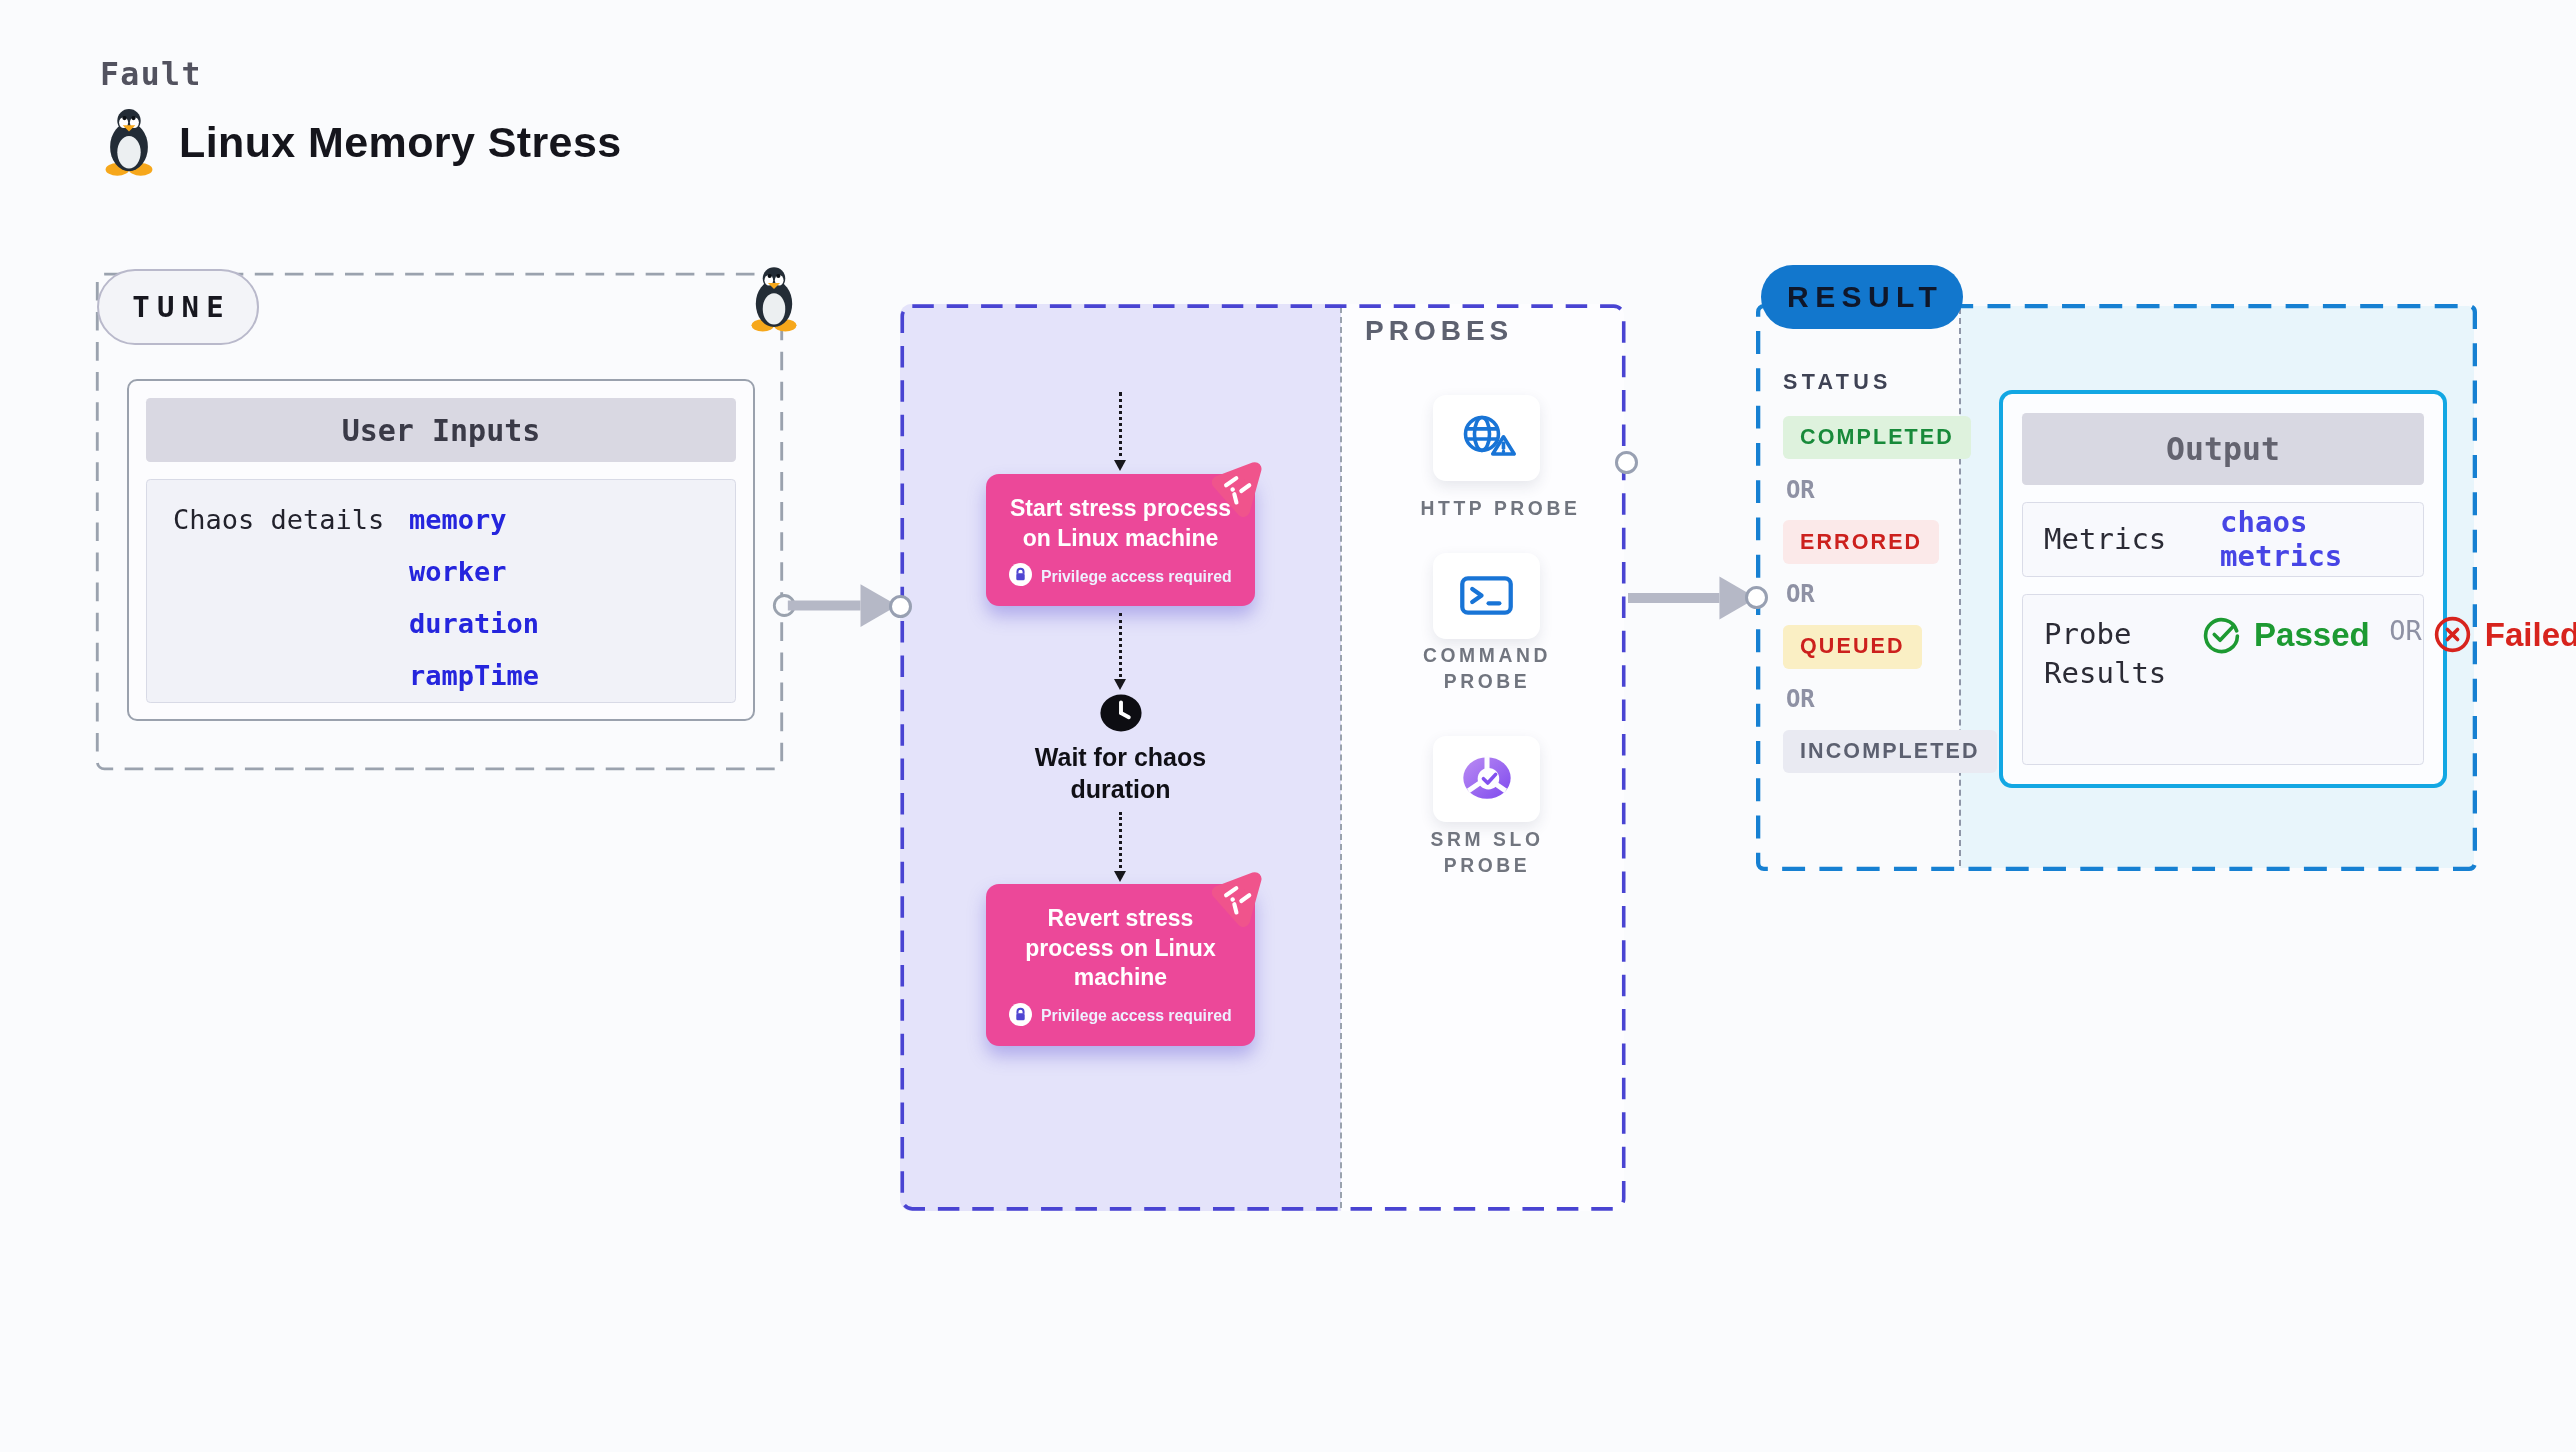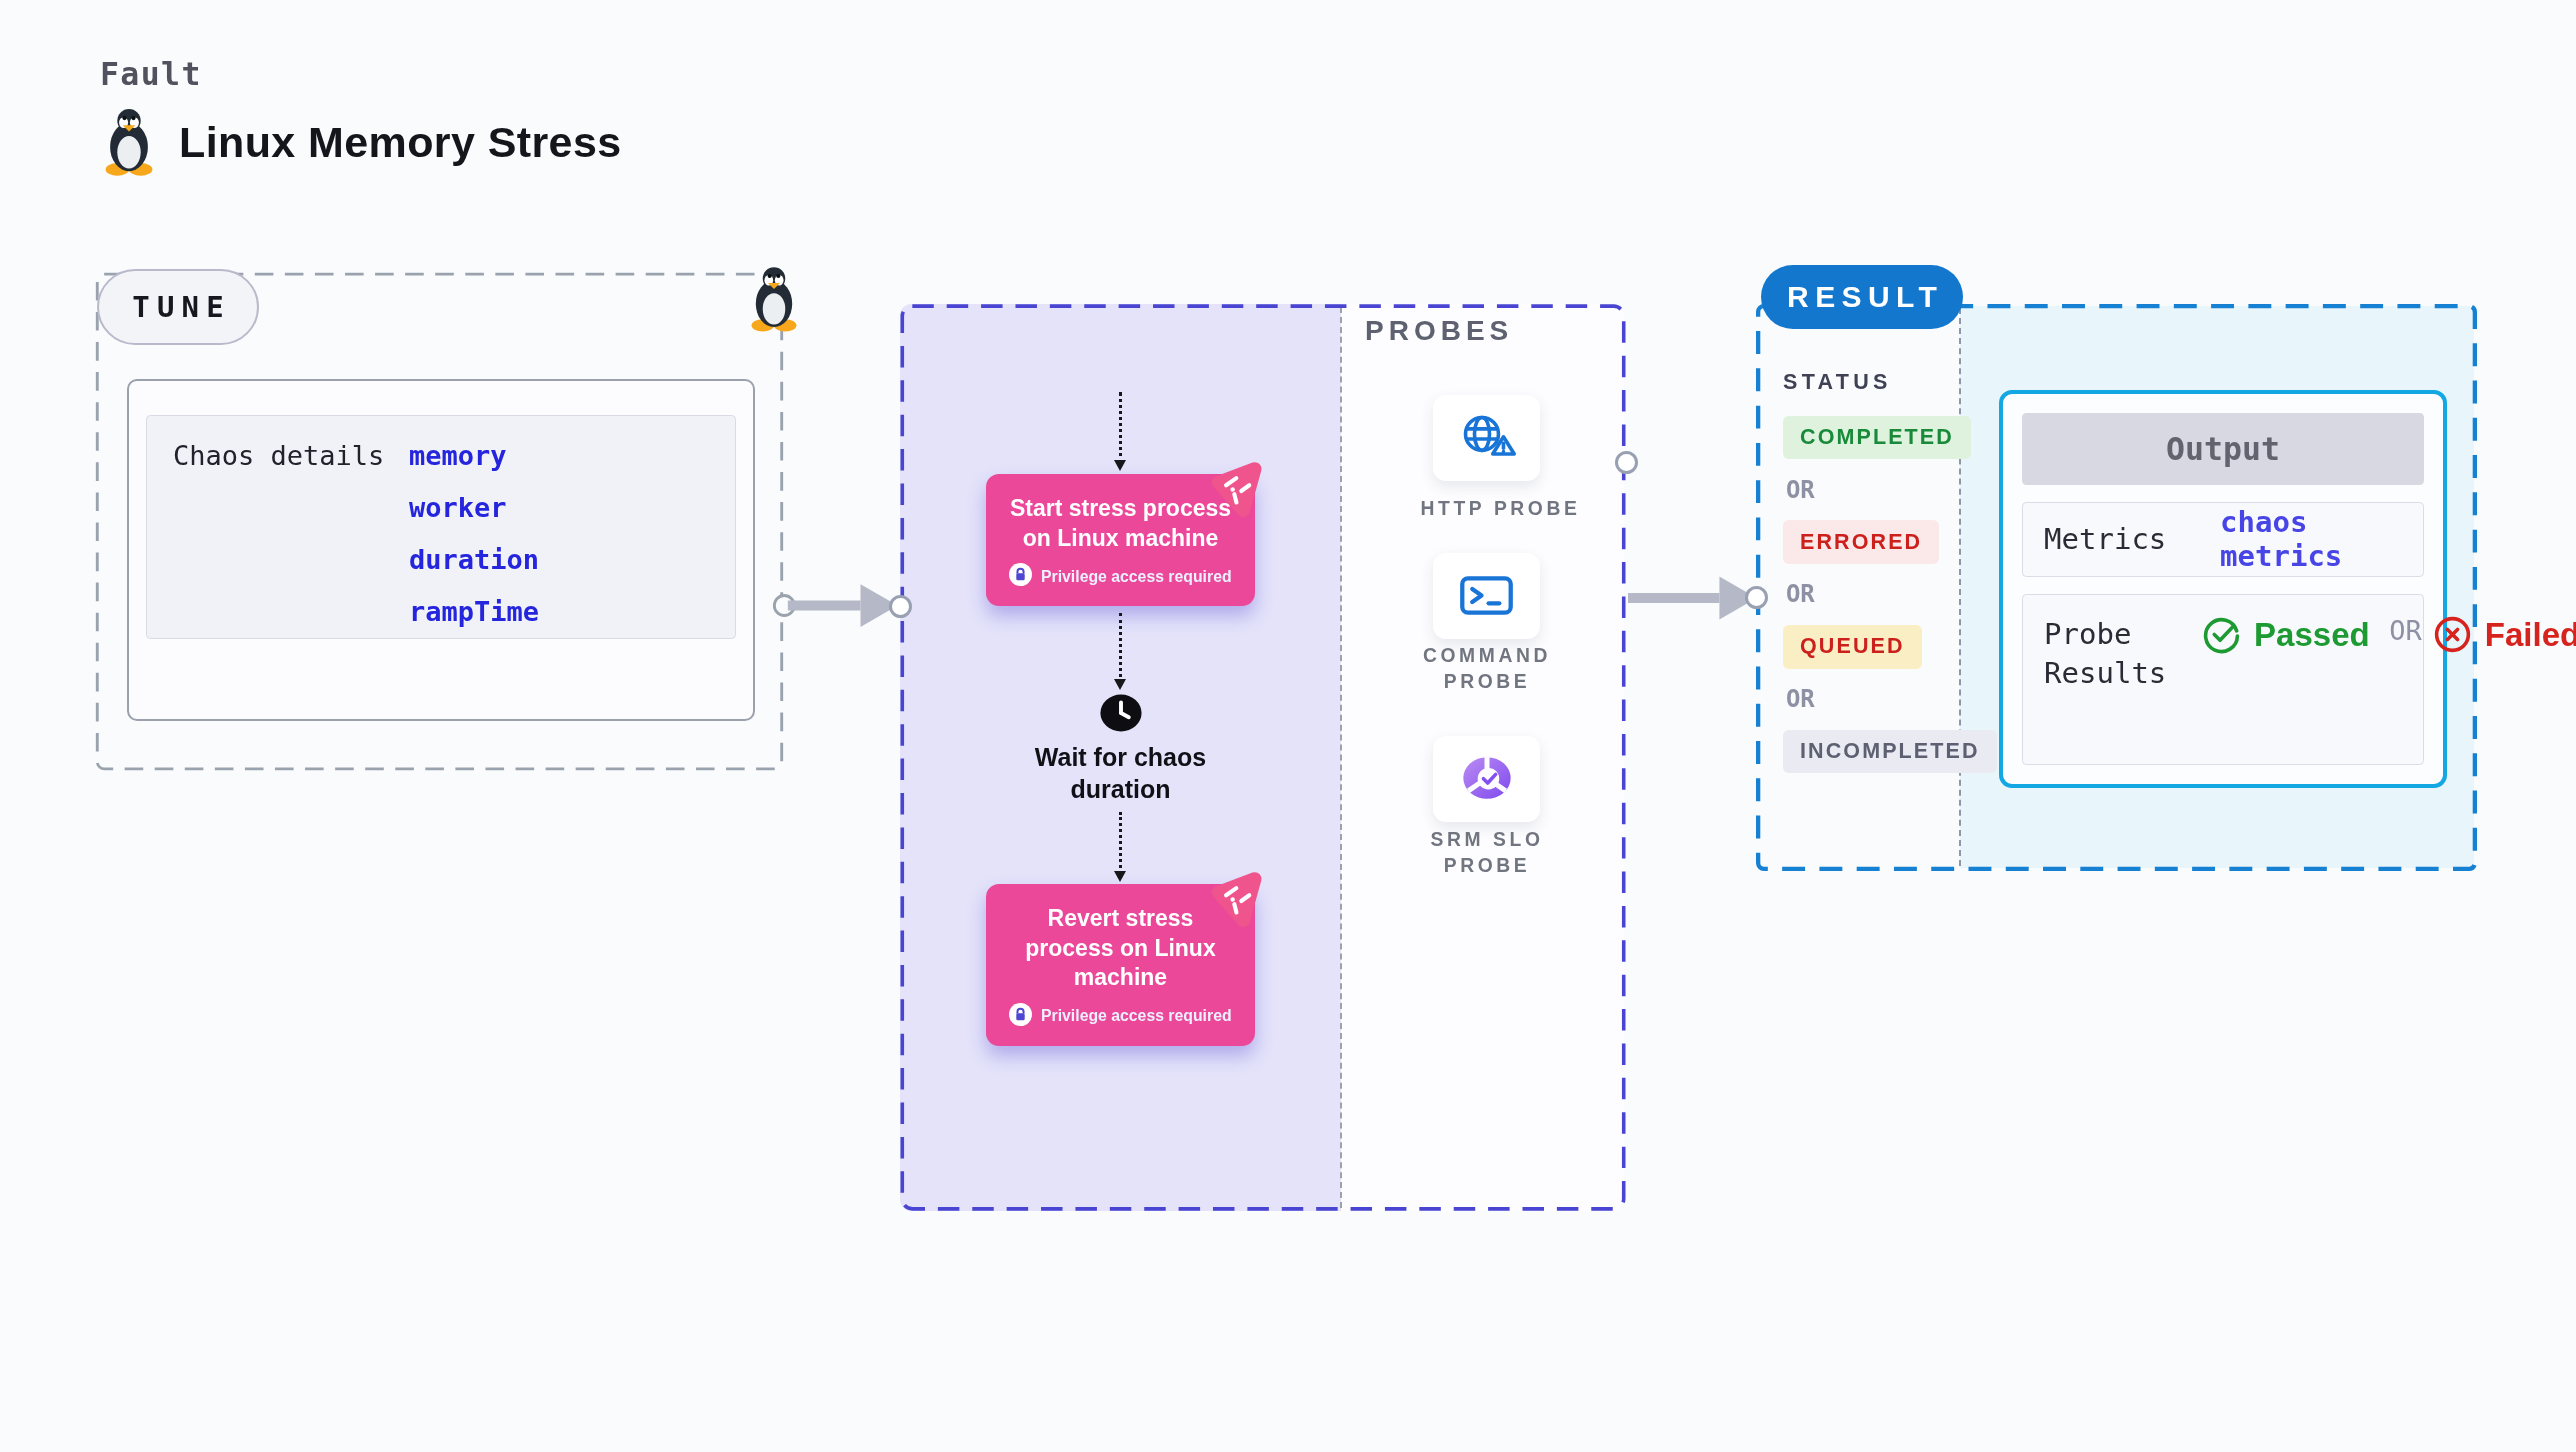--- a/index.html
+++ b/index.html
@@ -33,7 +33,7 @@
     letter-spacing: 7.2px; color: #4a45d0; padding-left: 7.2px; }
   .result-pill { left: 1761px; top: 265px; width: 202px; height: 64px;
     background: #1277cd; font-weight: 800; font-size: 30px;
-    letter-spacing: 6.4px; color: #ffffff; padding-left: 6.4px; }
+    letter-spacing: 6.4px; color: #0f172a; padding-left: 6.4px; }
 
   
   .ui-card { position: absolute; left: 127px; top: 379px; width: 628px; height: 342px;

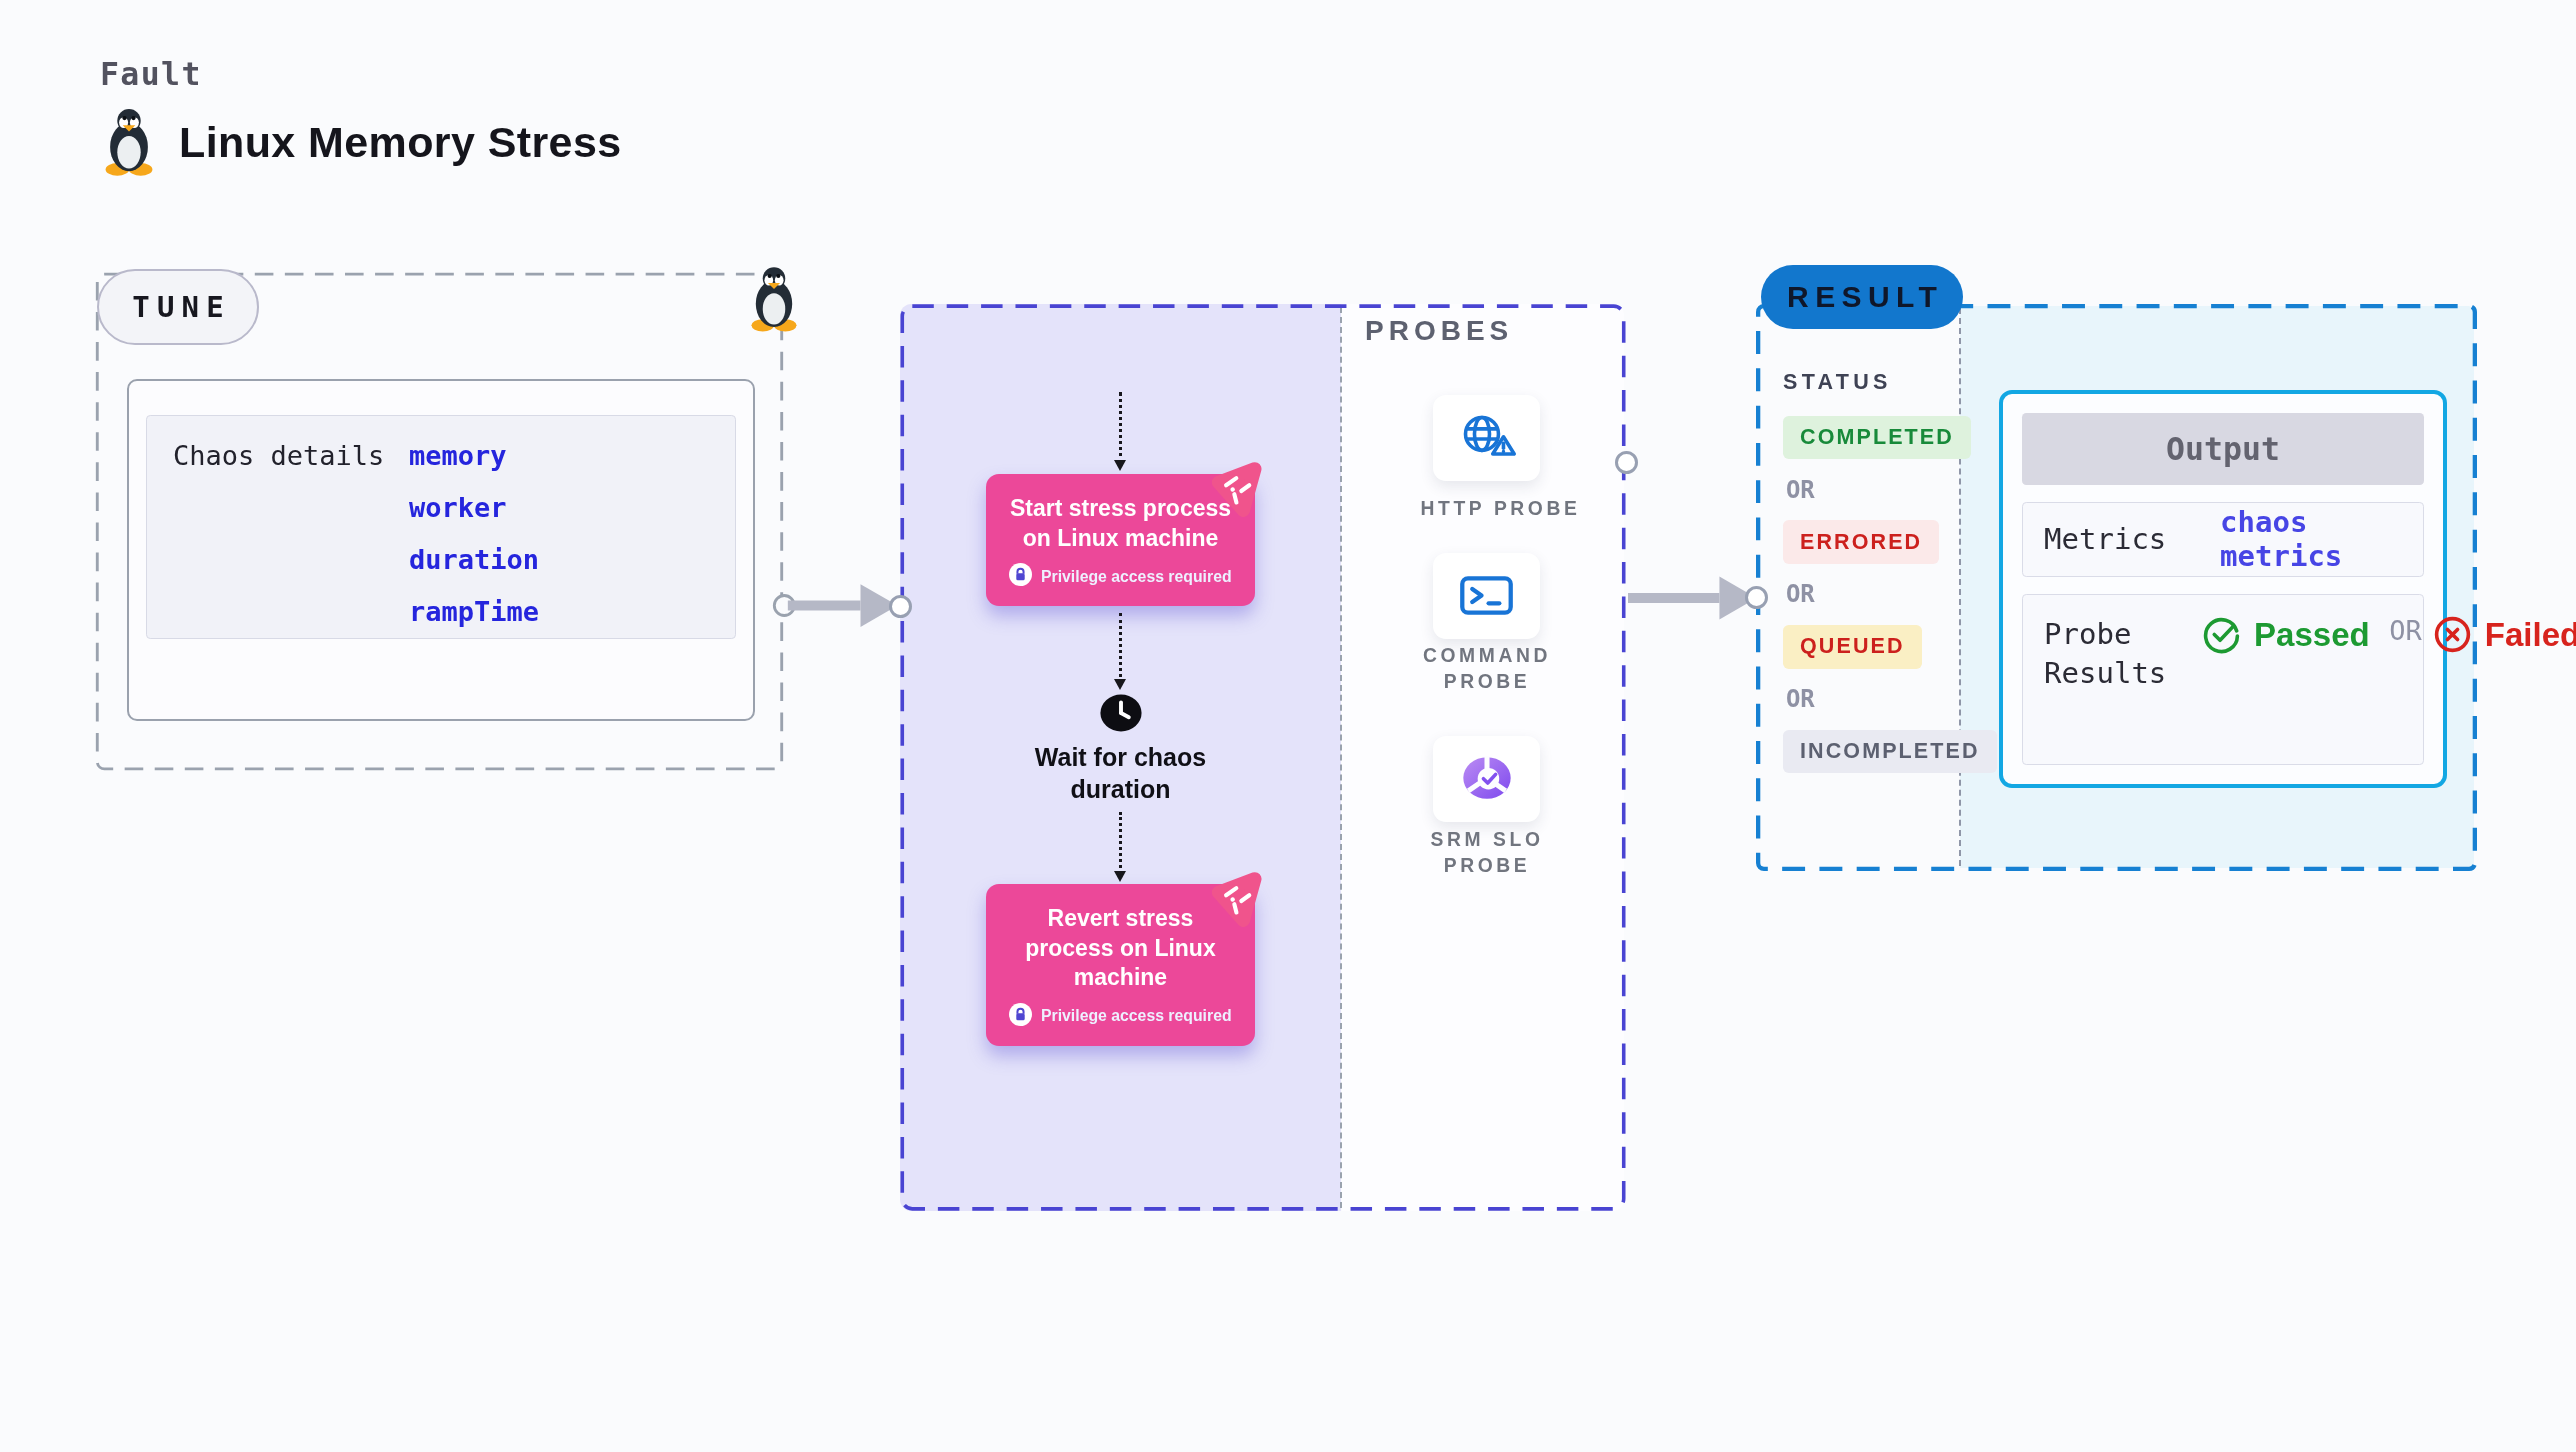--- a/index.html
+++ b/index.html
@@ -160,6 +160,7 @@
   </span>
 
   <div class="ui-card">
+    <div class="ui-header">User Inputs</div>
     <div class="ui-rows">
       <div class="ui-label">Chaos details</div>
       <div class="ui-values">

